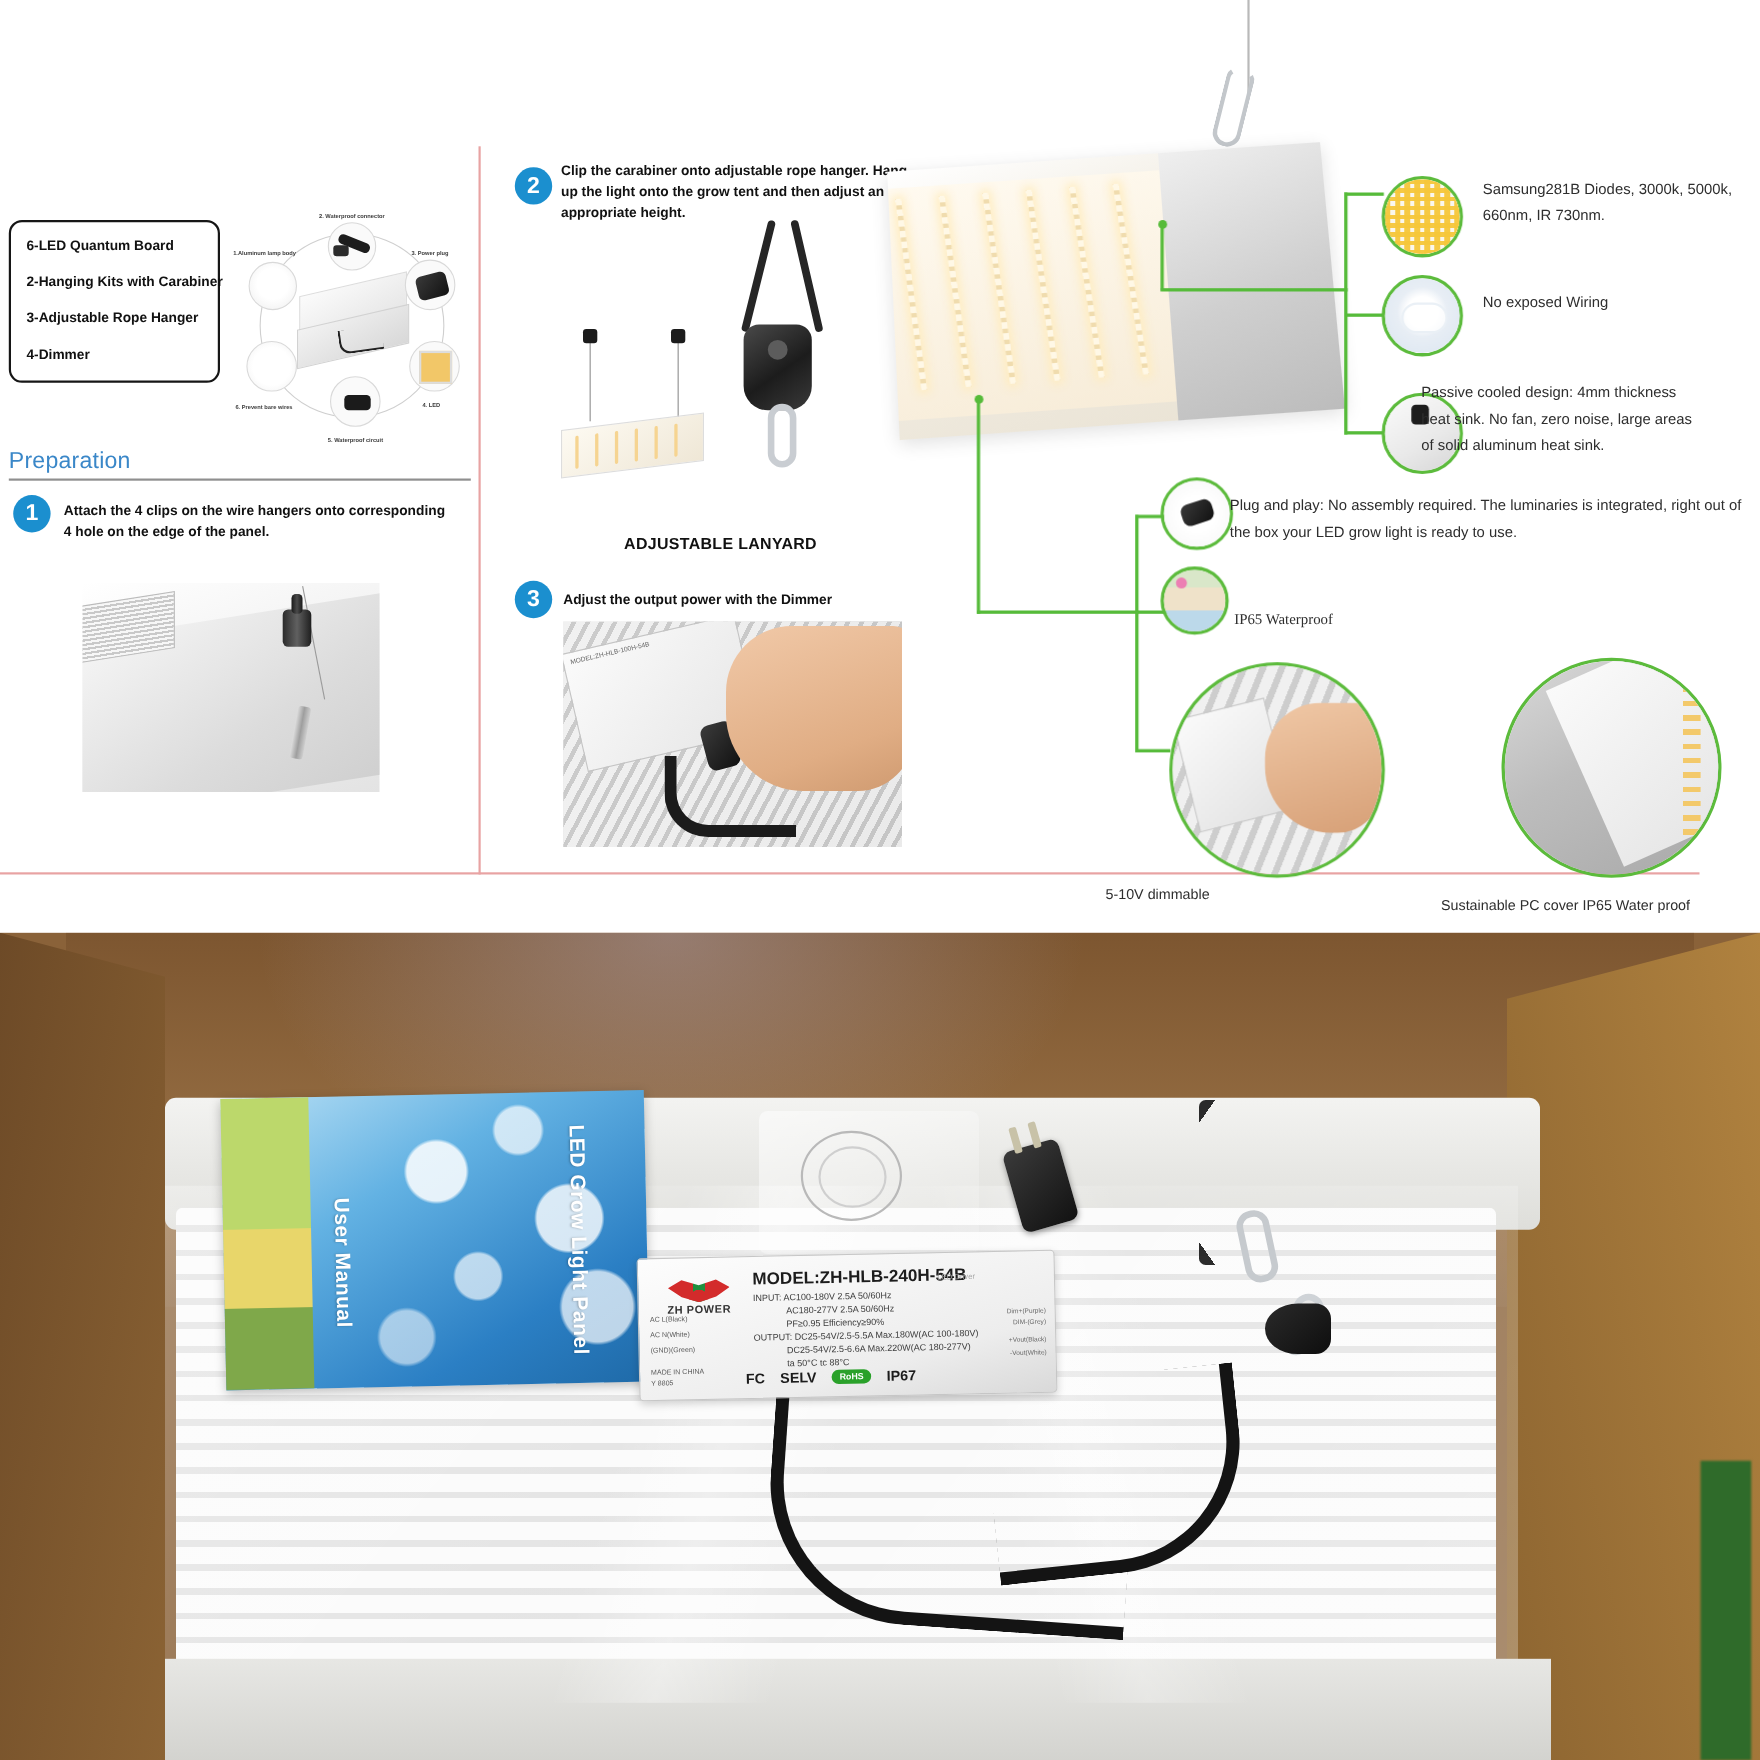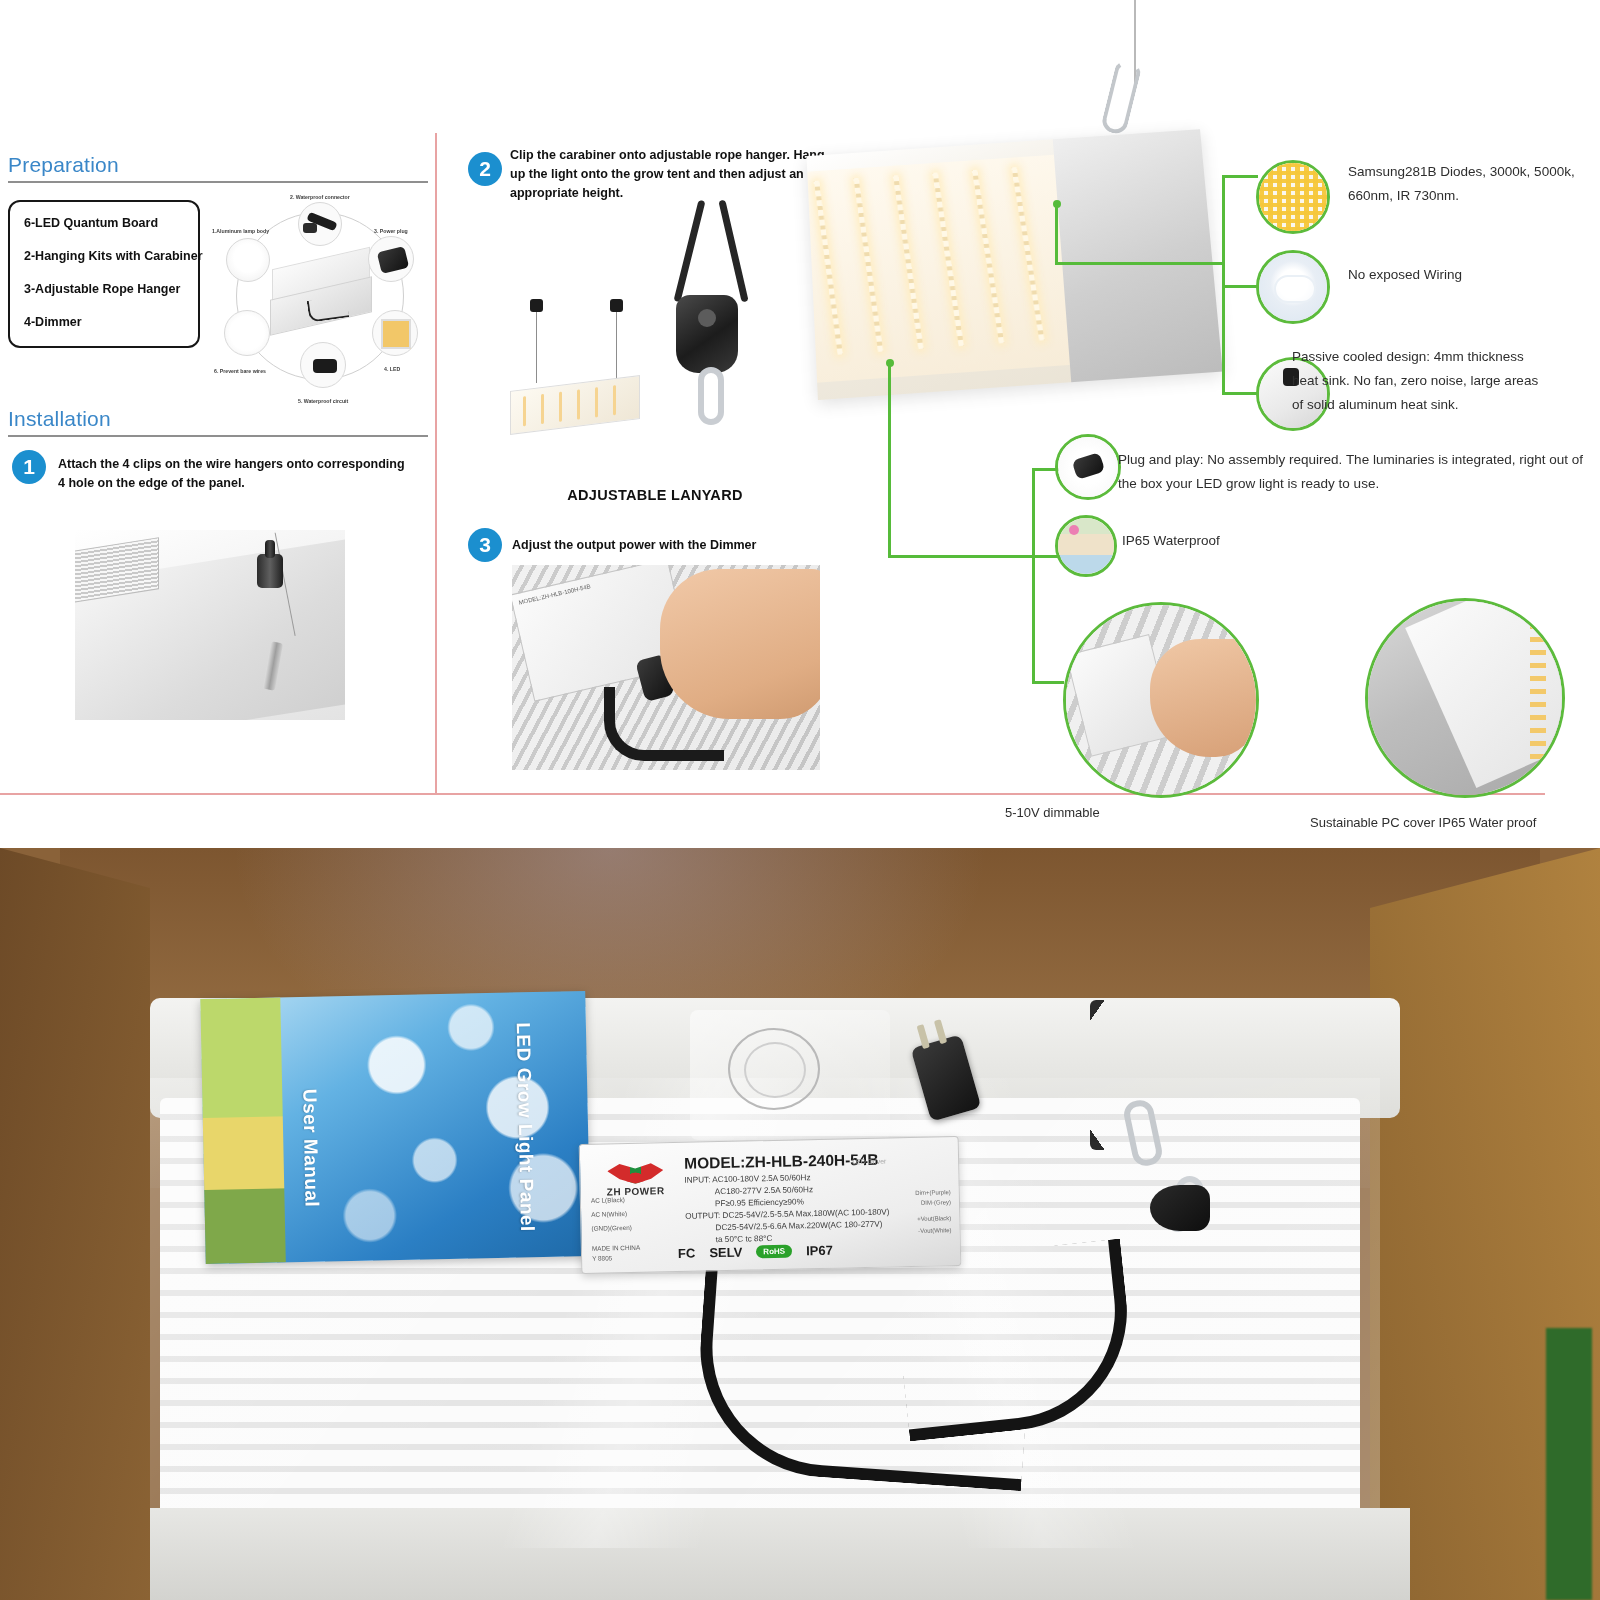--- a/index.html
+++ b/index.html
@@ -433,10 +433,6 @@
     <div class="vdivider"></div>
     <div class="hdivider-bottom"></div>
 
-    <div class="sec-head" style="left:8px; top:152px; width:420px;">
-      <div class="ttl">Preparation</div>
-      <div class="rule"></div>
-    </div>
 
     <div class="prep-box">
       <div class="li">6-LED Quantum Board</div>

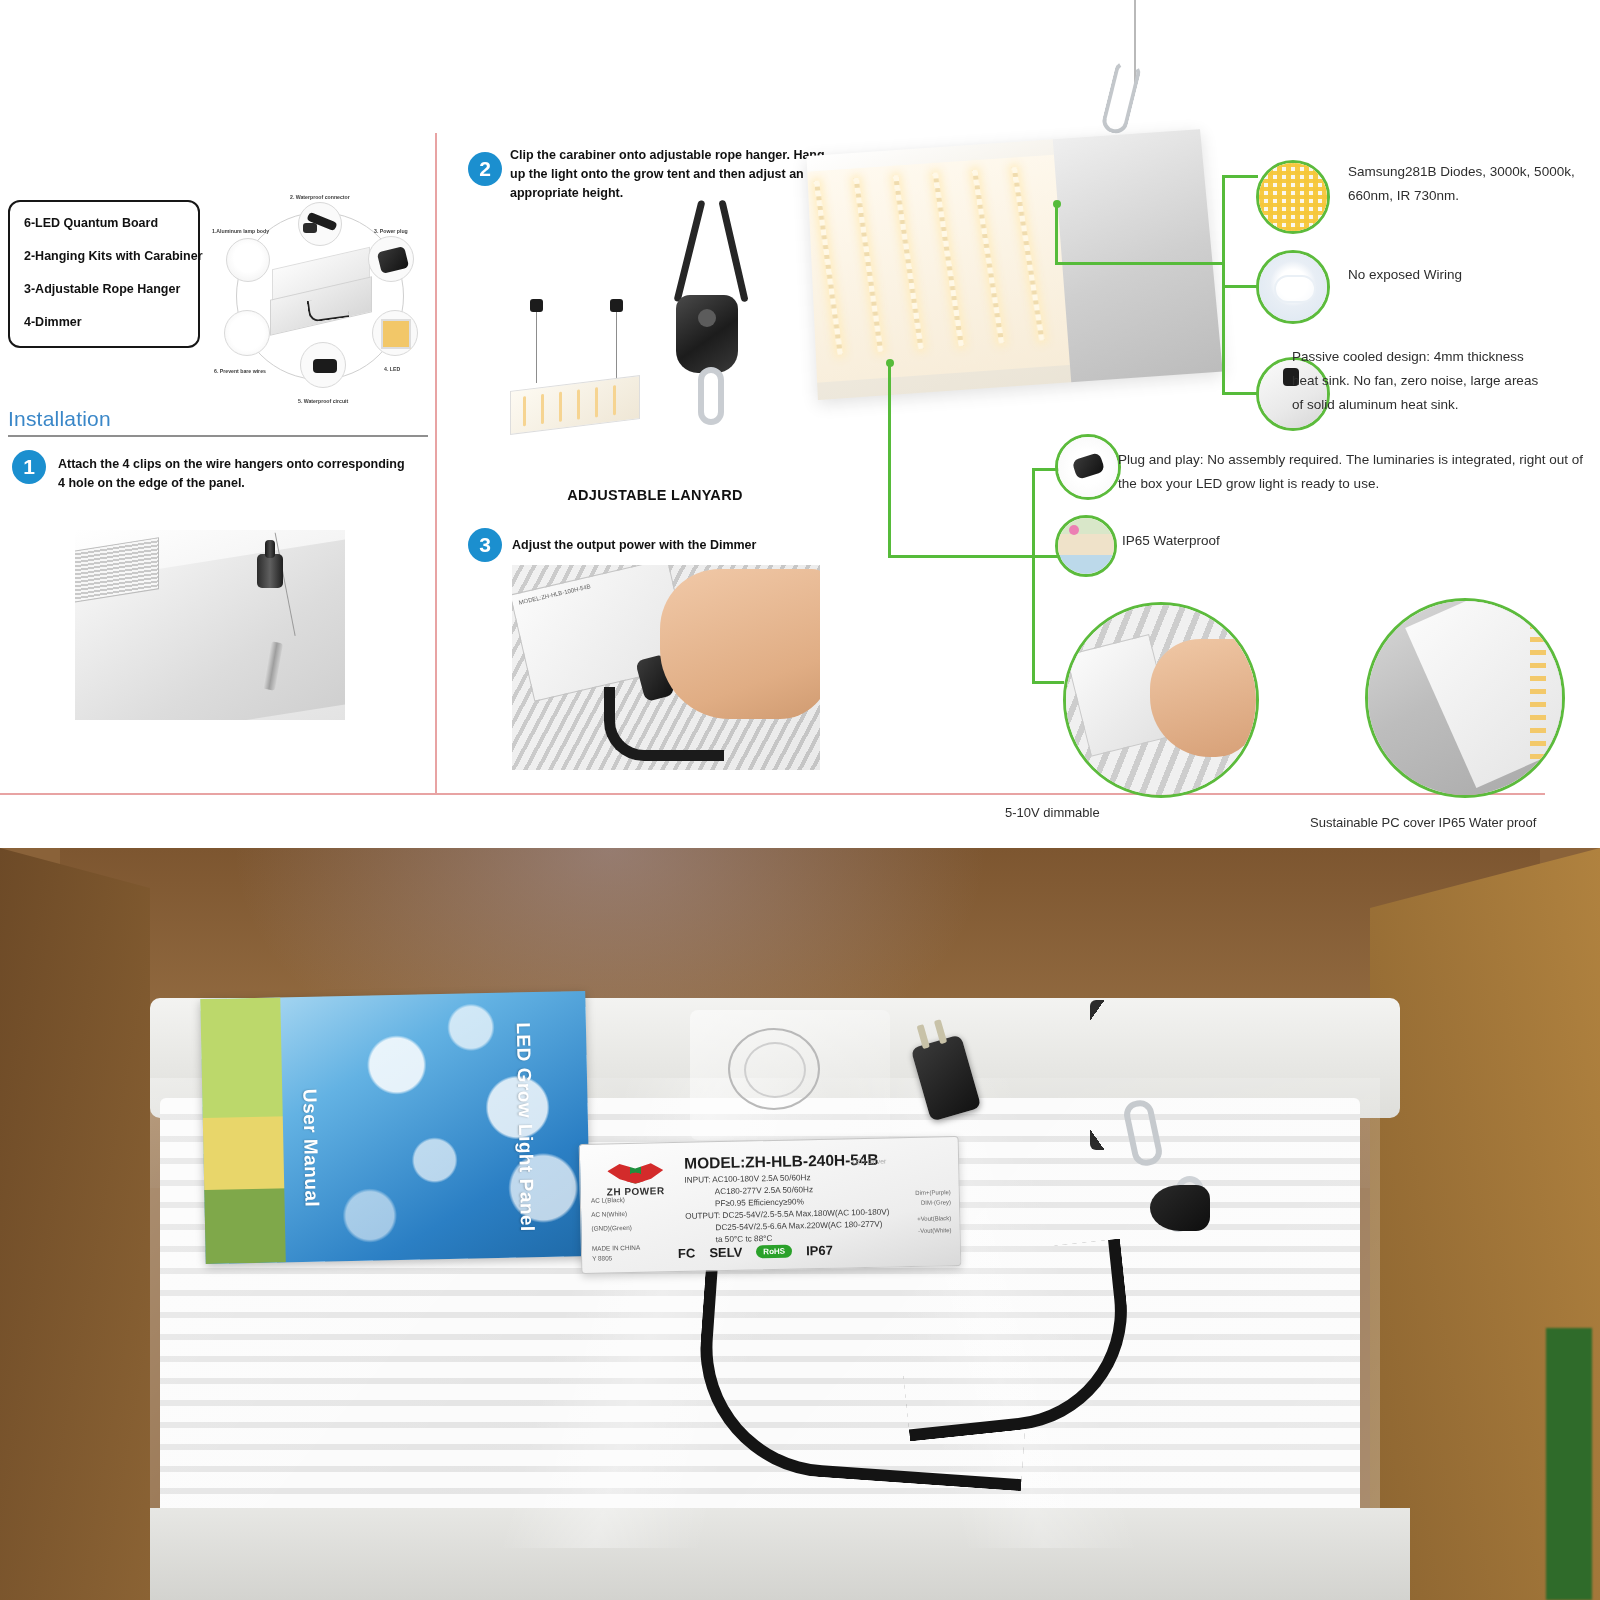--- a/index.html
+++ b/index.html
@@ -473,7 +473,7 @@
     </div>
 
     <div class="sec-head" style="left:8px; top:406px; width:420px;">
-      <div class="ttl">Installation</div>
+      <div class="ttl">Preparation</div>
       <div class="rule"></div>
     </div>
 

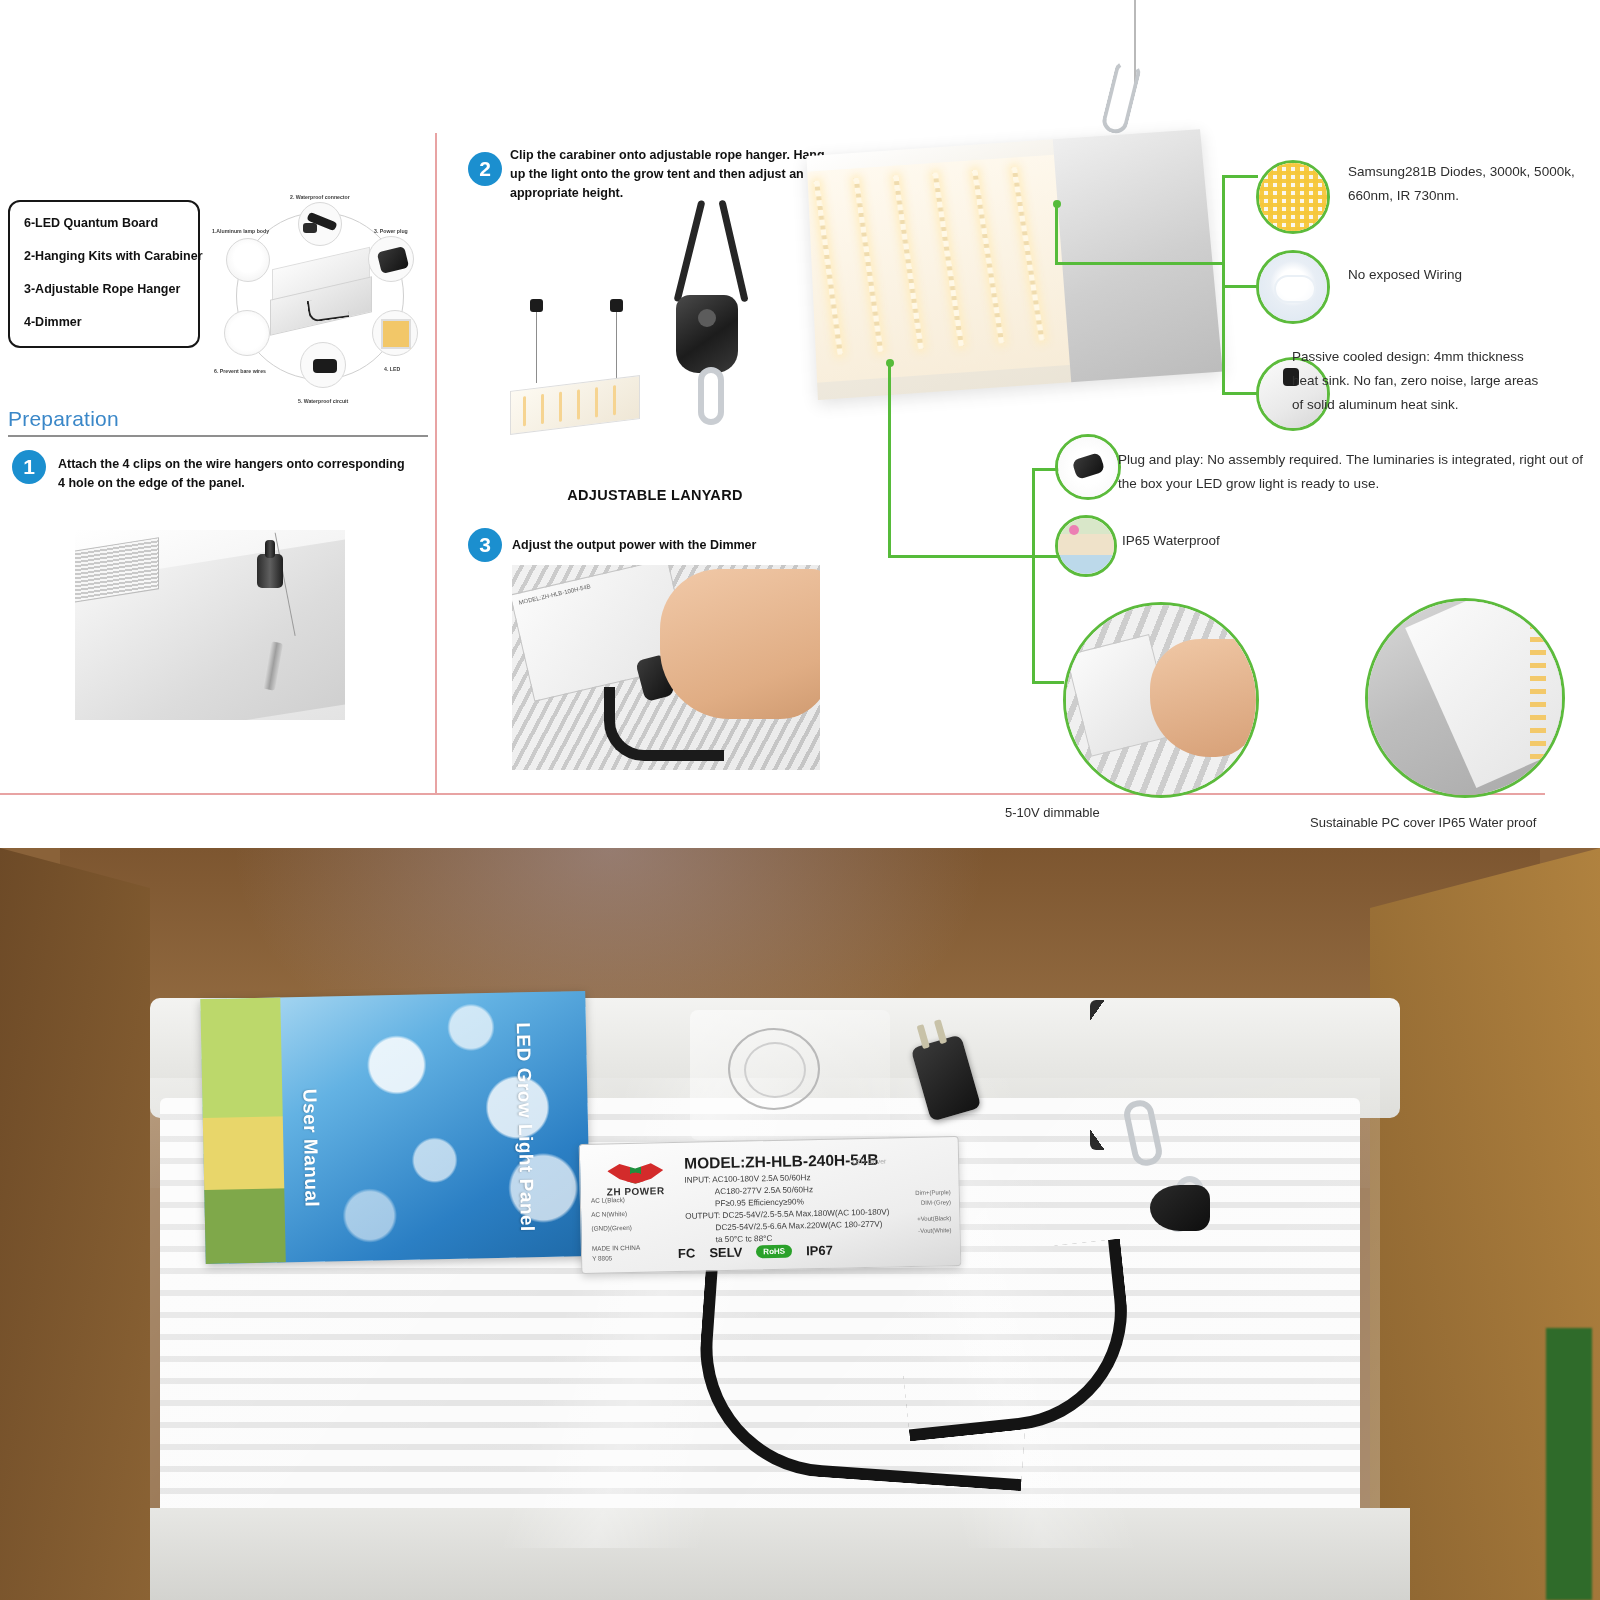--- a/index.html
+++ b/index.html
@@ -580,7 +580,7 @@
     <div class="cir" style="left:1055px;top:515px;width:62px;height:62px;">
       <div class="fill-ip65"></div>
     </div>
-    <div class="callout-txt" style="left:1122px;top:529px;width:300px;">IP65 Waterproof</div>
+    <div class="callout-txt" style="left:1122px;top:551px;width:300px;font-family:Liberation Serif, serif;">IP65 Waterproof</div>
 
     <div class="cir" style="left:1063px;top:602px;width:196px;height:196px;">
       <div class="fill-dim"></div>

